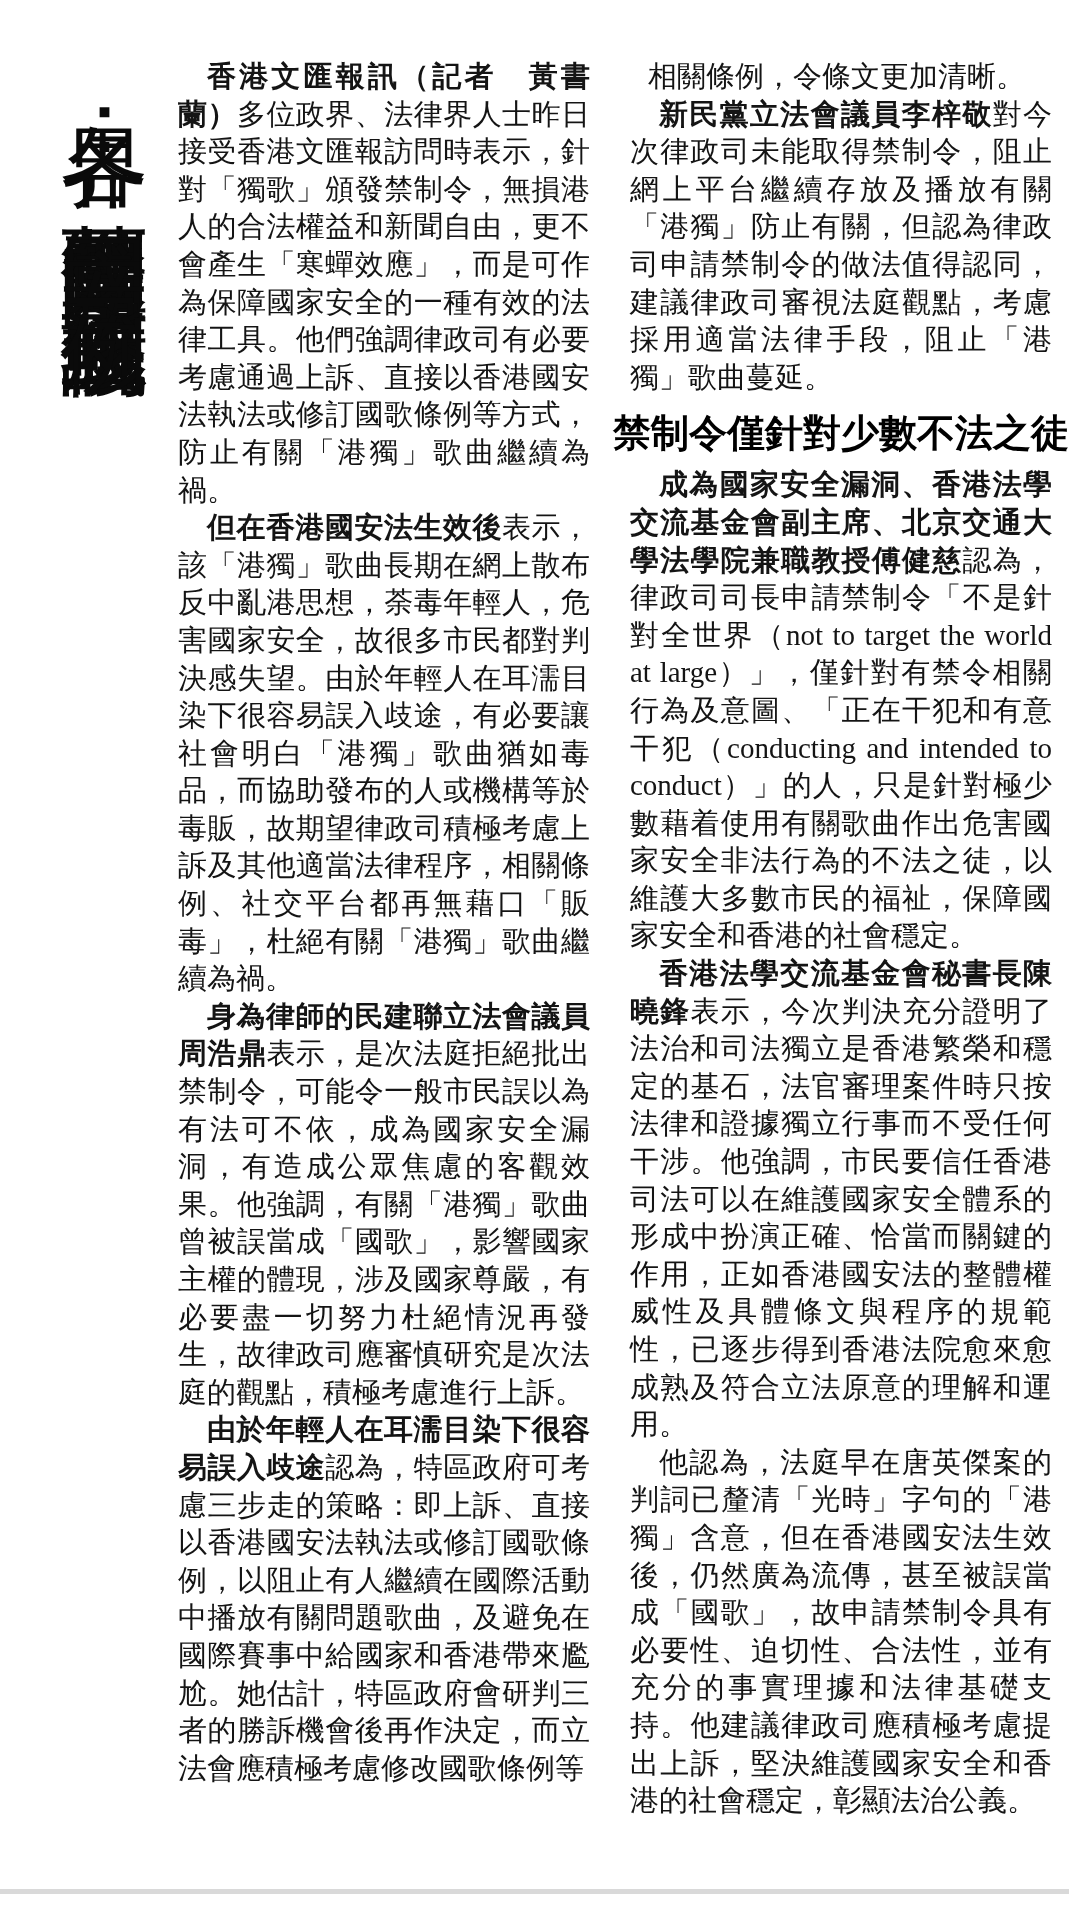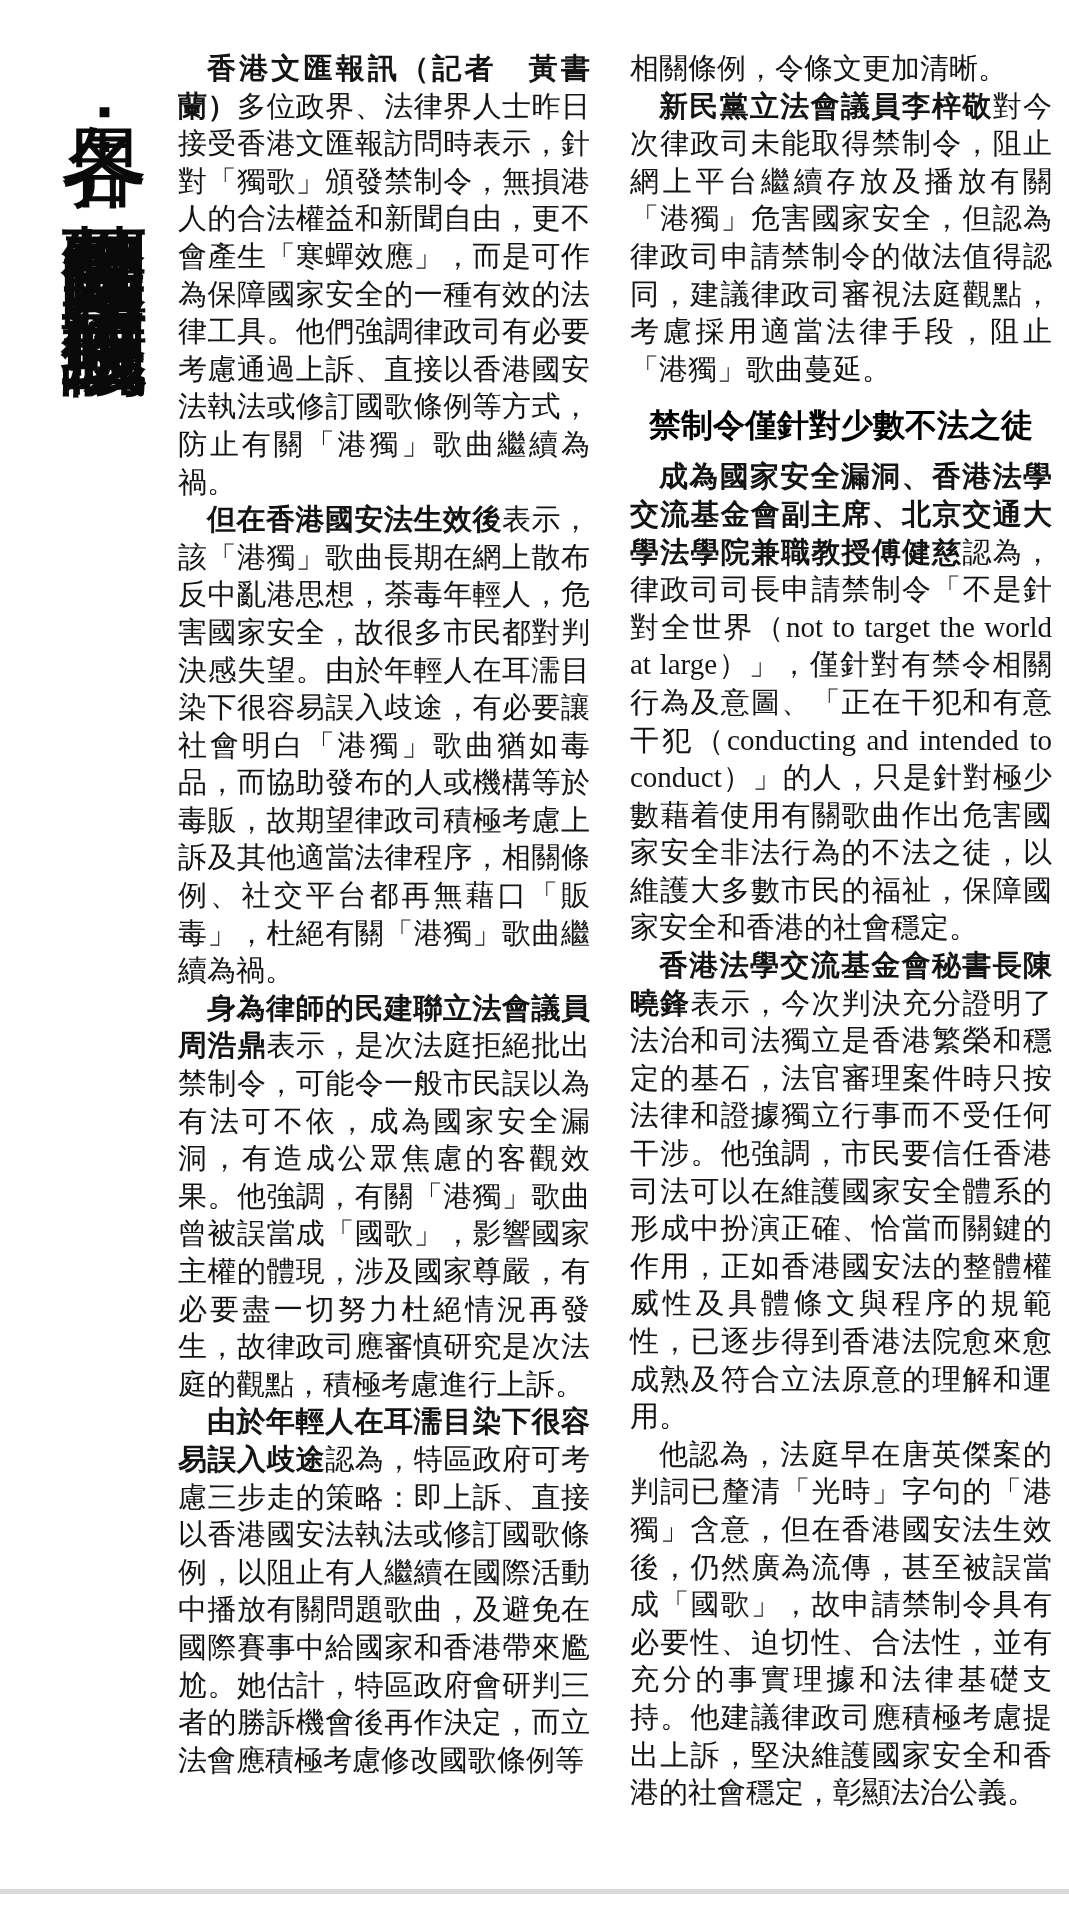--- a/index.html
+++ b/index.html
@@ -29,7 +29,7 @@
   
   .col{
     position:absolute;
-    top:50px;
+    top:58px;
     font-size:29px;
     line-height:37.6px;
     text-align:justify;

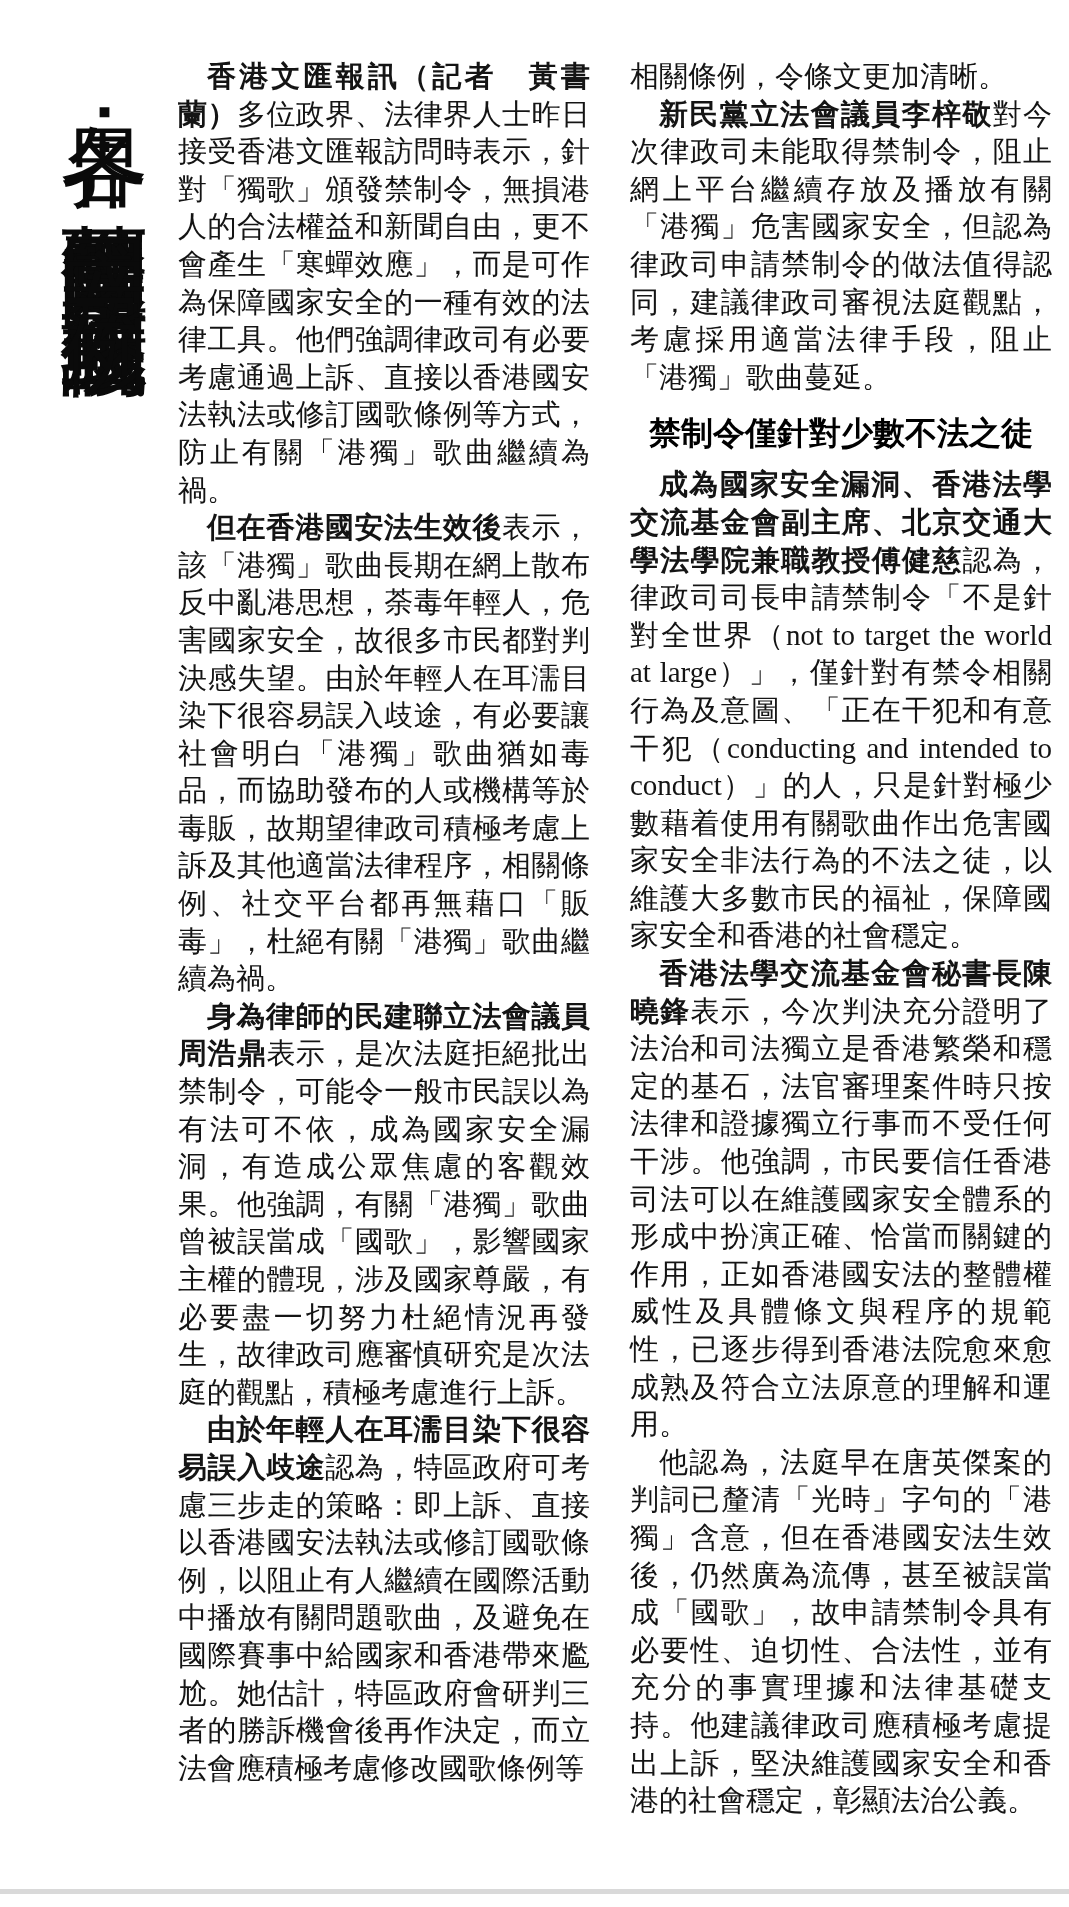--- a/index.html
+++ b/index.html
@@ -38,7 +38,7 @@
   .col-mid{left:178px;width:412px;}
   .col-right{left:630px;width:422px;}
   .col p{margin:0;text-indent:1em;}
-  .col p.cont{text-indent:0;}
+  .col p.cont{text-indent:0;margin-left:18px;}
   .lead{
     font-weight:700;
     font-family:"Liberation Sans","DejaVu Sans",sans-serif;

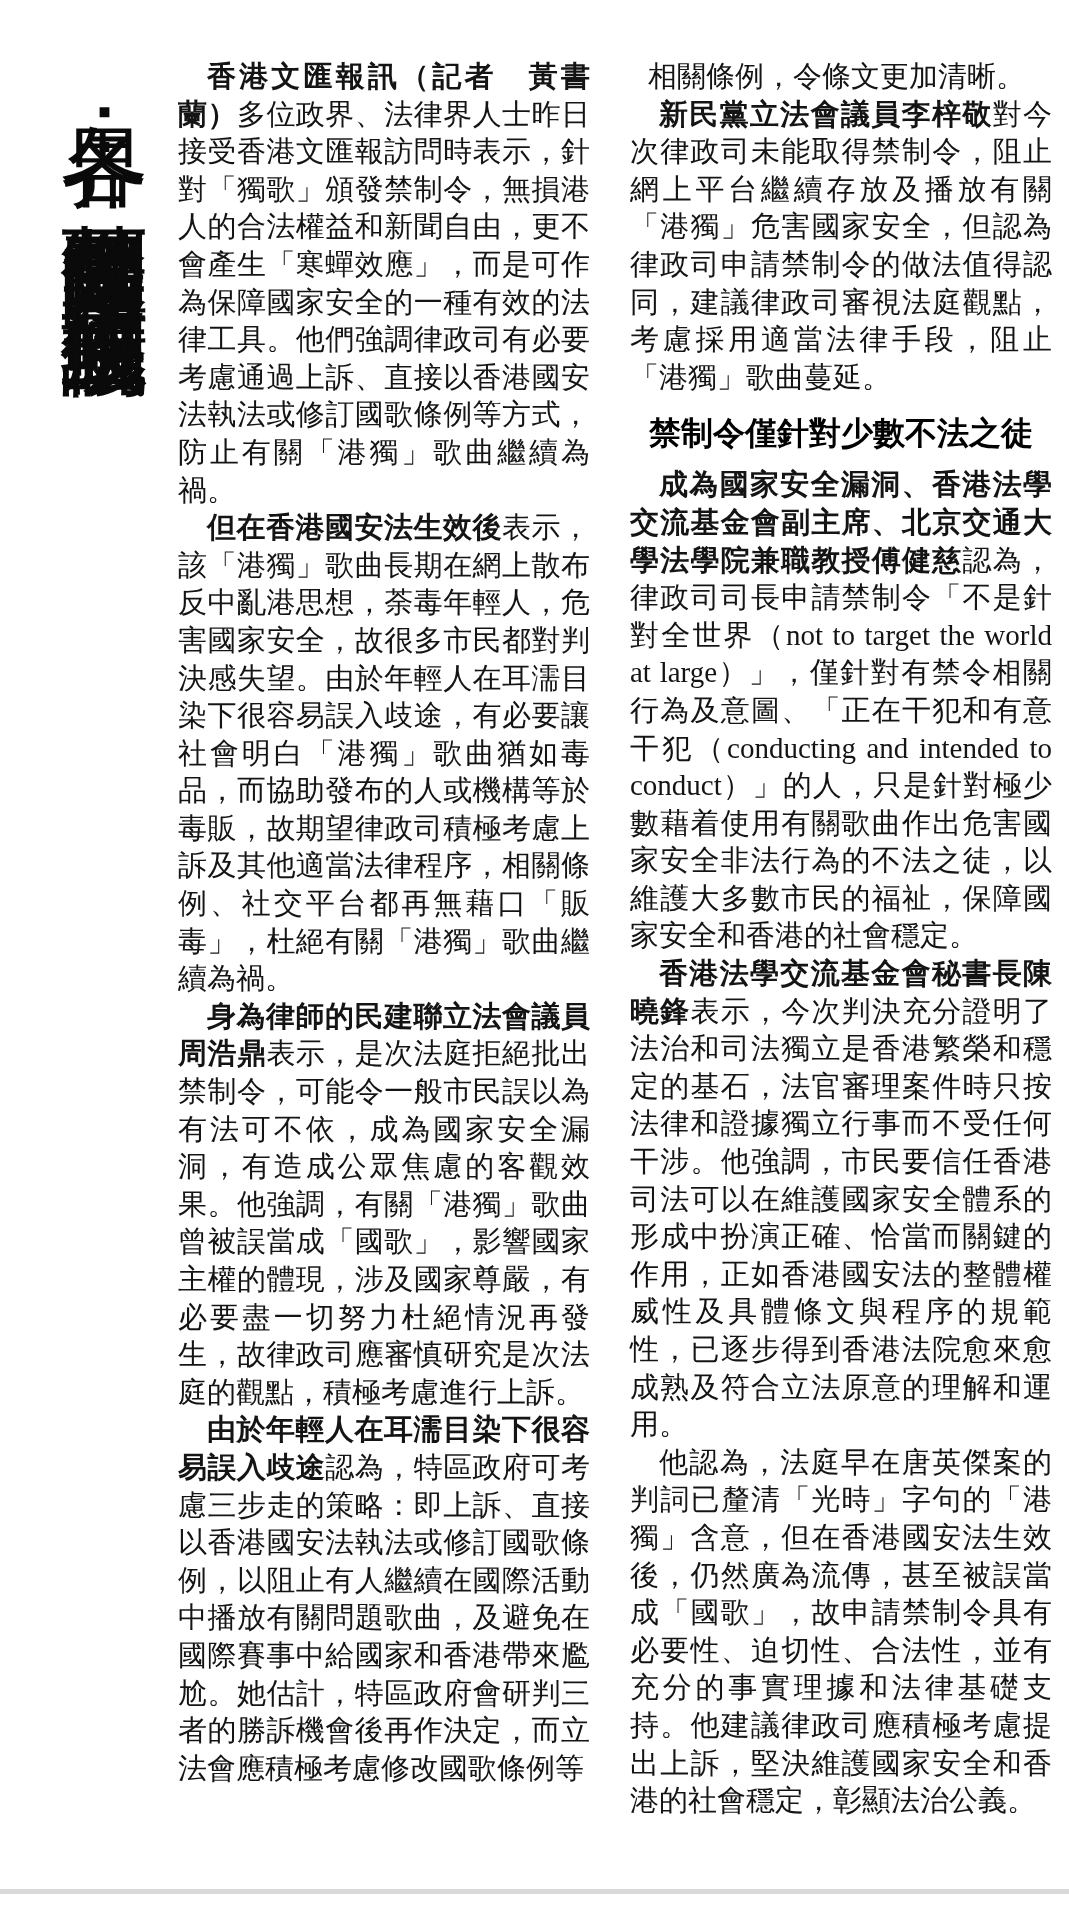--- a/index.html
+++ b/index.html
@@ -79,7 +79,7 @@
 
   <div class="col col-right">
     <p class="cont">相關條例，令條文更加清晰。</p>
-    <p><span class="lead">新民黨立法會議員李梓敬</span><span>對今次律政司未能取得禁制令，阻止網上平台繼續存放及播放有關「港獨」危害國家安全，但認為律政司申請禁制令的做法值得認同，建議律政司審視法庭觀點，考慮採用適當法律手段，阻止「港獨」歌曲蔓延。</span></p>
+    <p><span class="lead">新民黨立法會議員李梓敬</span><span>對今次律政司未能取得禁制令，阻止網上平台繼續存放及播放有關「港獨」防止有關，但認為律政司申請禁制令的做法值得認同，建議律政司審視法庭觀點，考慮採用適當法律手段，阻止「港獨」歌曲蔓延。</span></p>
     <h2 class="subhead">禁制令僅針對少數不法之徒</h2>
     <p><span class="lead">成為國家安全漏洞、香港法學交流基金會副主席、北京交通大學法學院兼職教授傅健慈</span><span>認為，律政司司長申請禁制令「不是針對全世界（not to target the world at large）」，僅針對有禁令相關行為及意圖、「正在干犯和有意干犯（conducting and intended to conduct）」的人，只是針對極少數藉着使用有關歌曲作出危害國家安全非法行為的不法之徒，以維護大多數市民的福祉，保障國家安全和香港的社會穩定。</span></p>
     <p><span class="lead">香港法學交流基金會秘書長陳曉鋒</span><span>表示，今次判決充分證明了法治和司法獨立是香港繁榮和穩定的基石，法官審理案件時只按法律和證據獨立行事而不受任何干涉。他強調，市民要信任香港司法可以在維護國家安全體系的形成中扮演正確、恰當而關鍵的作用，正如香港國安法的整體權威性及具體條文與程序的規範性，已逐步得到香港法院愈來愈成熟及符合立法原意的理解和運用。</span></p>

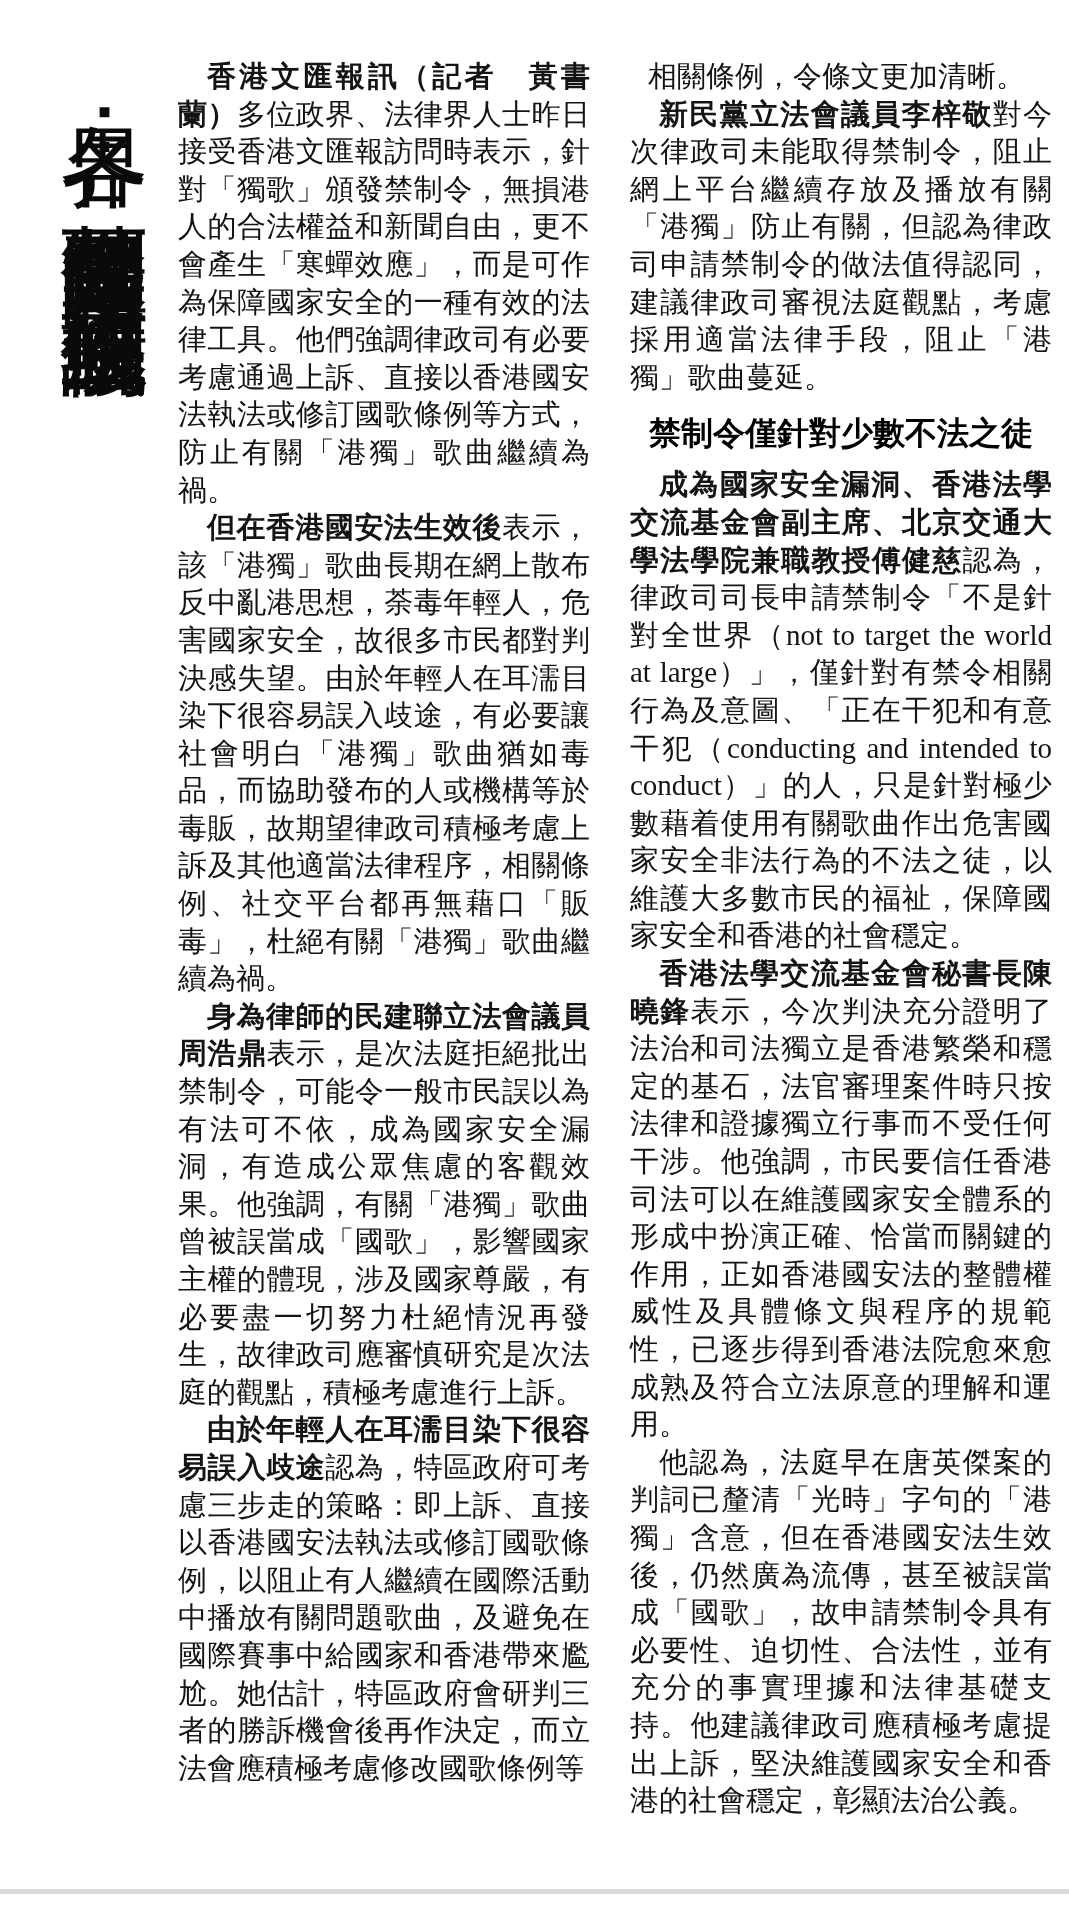--- a/index.html
+++ b/index.html
@@ -47,7 +47,7 @@
     margin:14px 0 10px 0;
     font-family:"Liberation Sans","DejaVu Sans",sans-serif;
     font-weight:700;
-    font-size:32px;
+    font-size:38px;
     line-height:46px;
     color:#000;
     display:flex;

